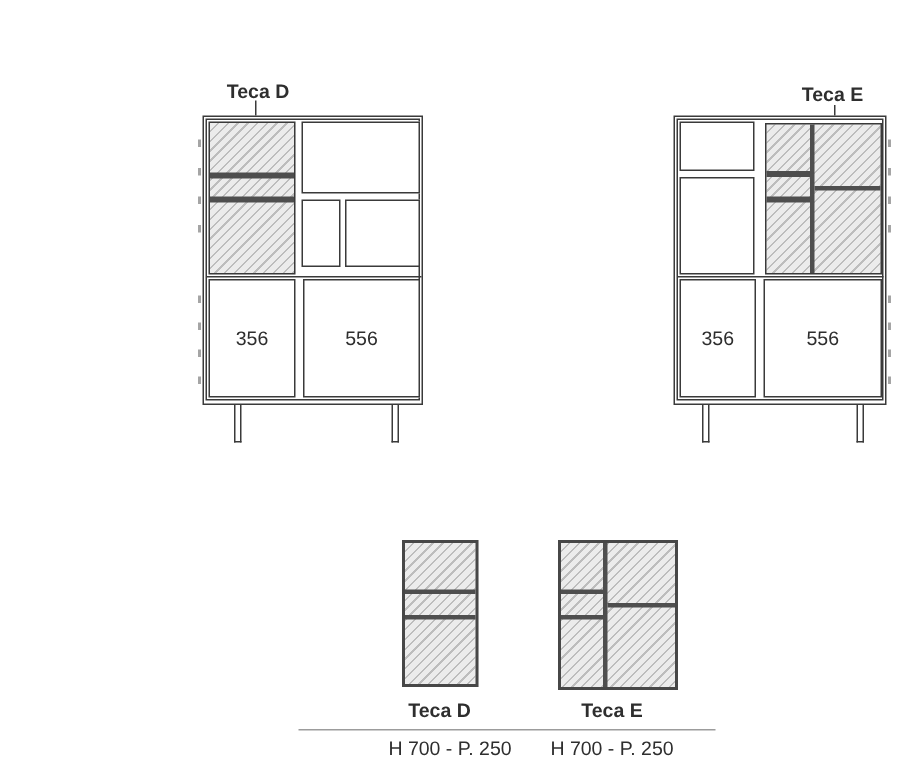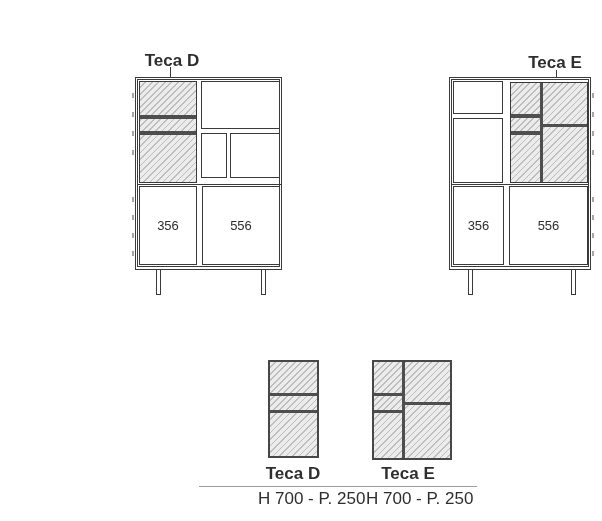--- a/index.html
+++ b/index.html
@@ -30,7 +30,7 @@
   .leg{position:absolute;box-sizing:border-box;width:5px;background:#ffffff;
        border:1px solid var(--line);border-top:none;}
   .tick{position:absolute;width:2px;height:5px;background:var(--hinge-tick);}
-  .label{position:absolute;font-size:17px;line-height:14px;text-align:center;color:var(--text);white-space:nowrap;}
+  .label{position:absolute;font-size:13px;line-height:14px;text-align:center;color:var(--text);white-space:nowrap;}
   .label.bold{font-weight:bold;}
   .door-value{position:absolute;inset:0;display:flex;align-items:center;justify-content:center;
               font-size:13px;color:var(--text);}

